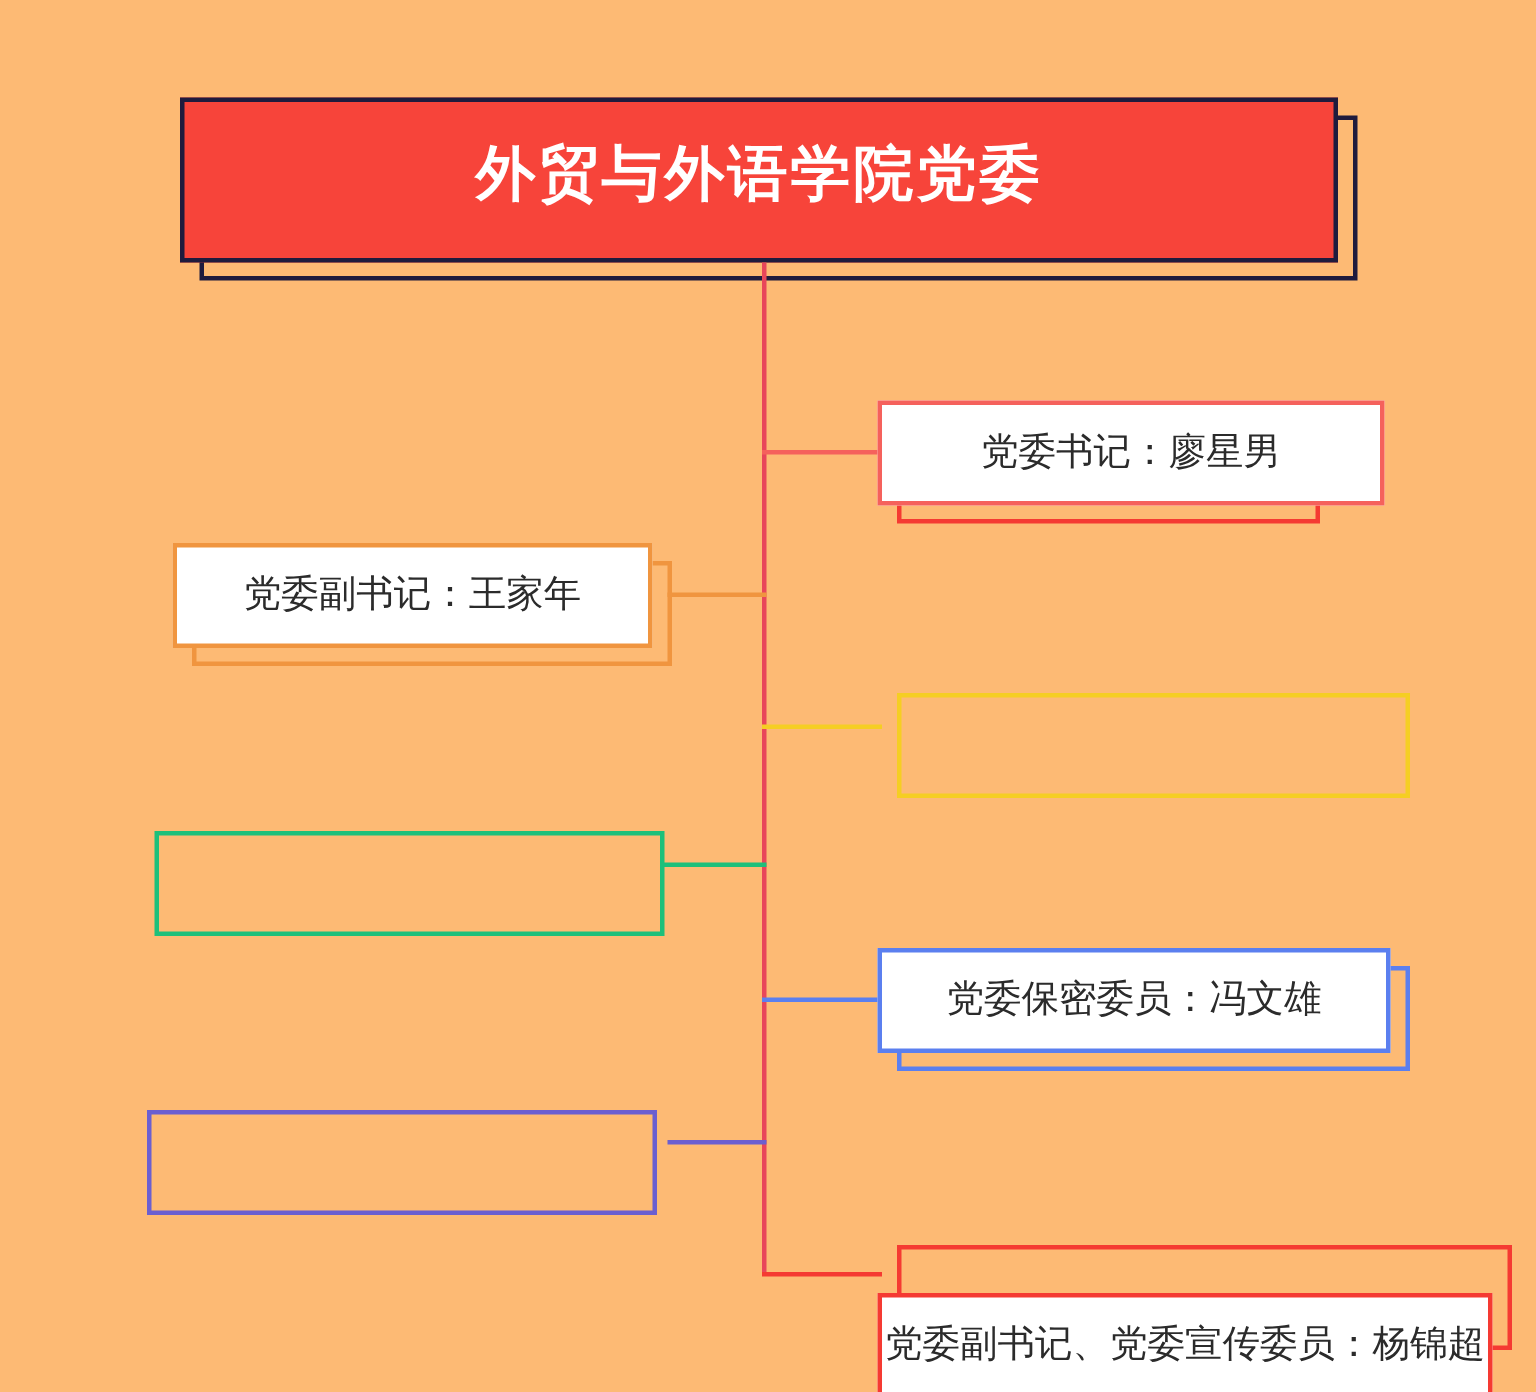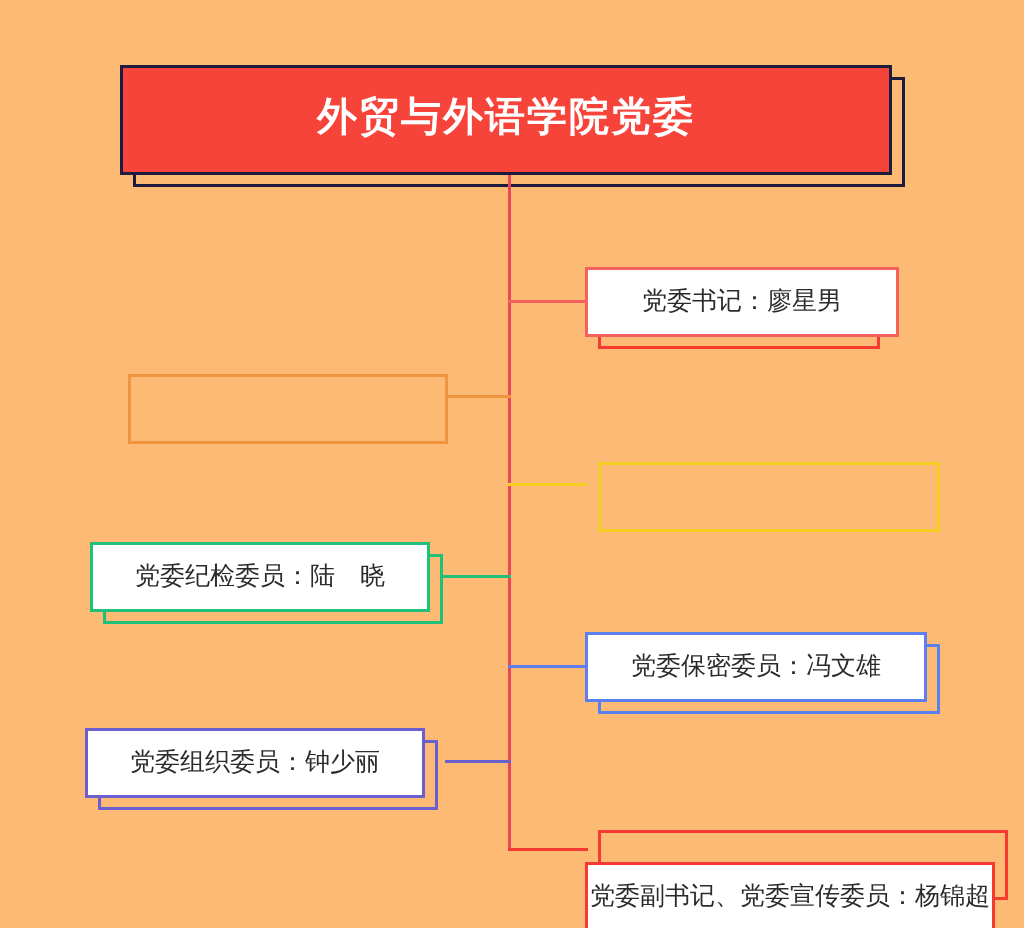--- a/index.html
+++ b/index.html
@@ -89,7 +89,7 @@
 
   <div class="connector" style="left:508px; top:300px; width:80px; background:#F5615C;"></div>
   <div class="node-shadow" style="left:598px; top:279px; width:282px; height:70px; border-color:#F53A32;"></div>
-  <div class="node-box" style="left:585px; top:267px; width:314px; height:70px; border-color:#F5615C;">
+  <div class="node-box" style="left:585px; top:267px; width:338px; height:70px; border-color:#F5615C;">
     <span class="node-label">党委书记：廖星男</span>
   </div>
 

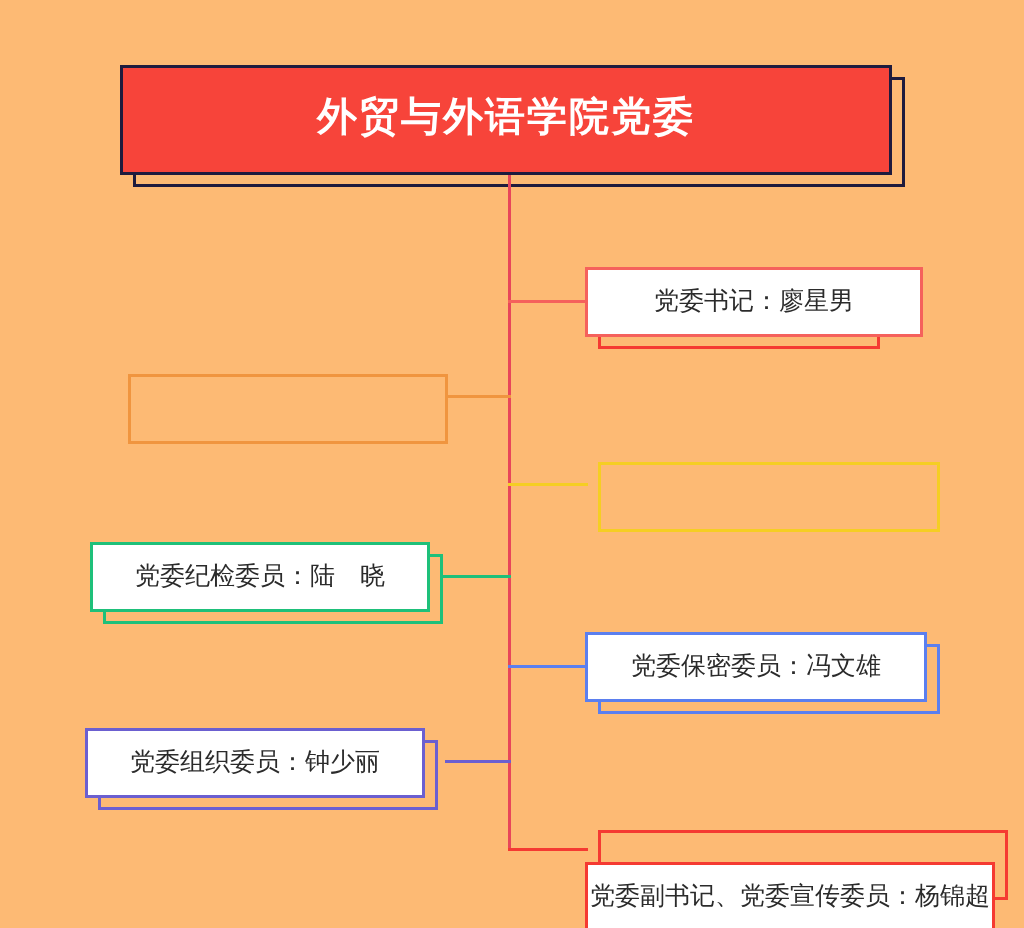--- a/index.html
+++ b/index.html
@@ -95,6 +95,9 @@
 
   <div class="connector" style="left:445px; top:395px; width:66px; background:#F0953F;"></div>
   <div class="node-shadow" style="left:128px; top:374px; width:320px; height:70px; border-color:#F0953F;"></div>
+  <div class="node-box" style="left:115px; top:362px; width:320px; height:70px; border-color:#F0953F;">
+    <span class="node-label">党委副书记：王家年</span>
+  </div>
 
   <div class="connector" style="left:508px; top:483px; width:80px; background:#F5CE23;"></div>
   <div class="node-shadow" style="left:598px; top:462px; width:342px; height:70px; border-color:#F5CE23;"></div>

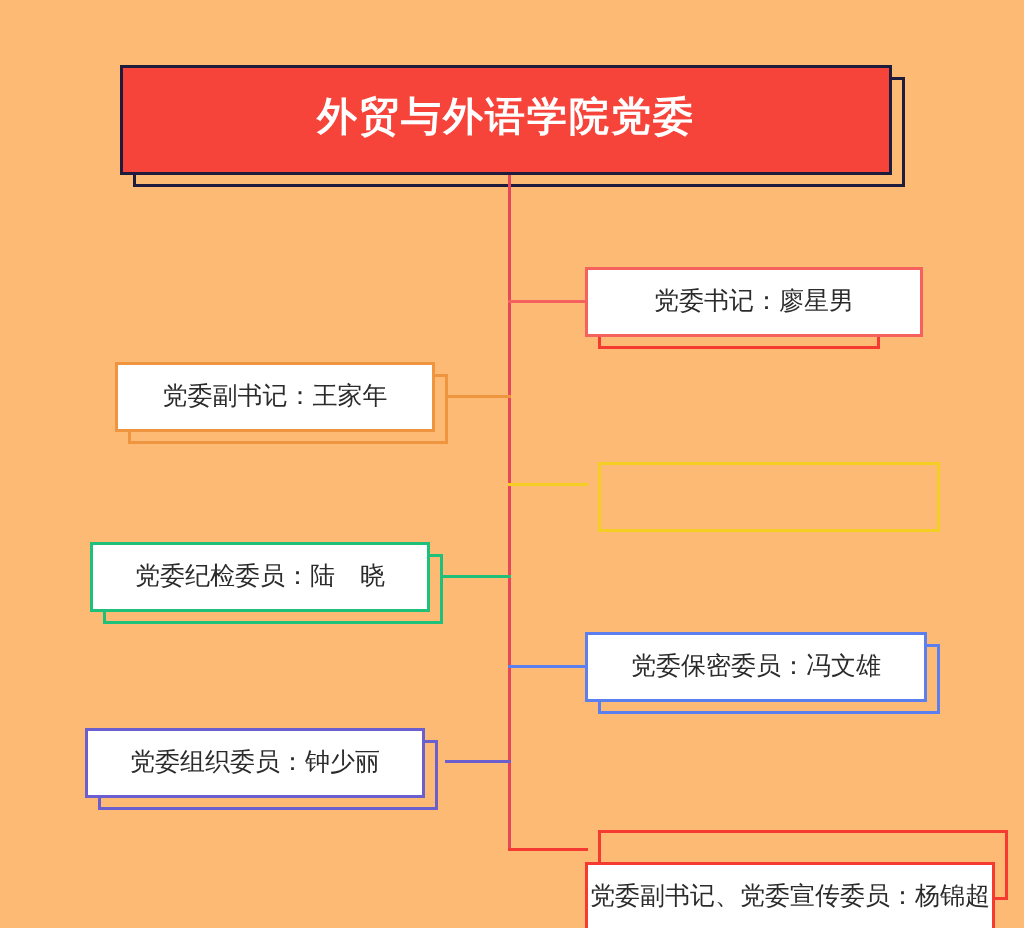--- a/index.html
+++ b/index.html
@@ -104,9 +104,6 @@
 
   <div class="connector" style="left:440px; top:575px; width:71px; background:#1EC07A;"></div>
   <div class="node-shadow" style="left:103px; top:554px; width:340px; height:70px; border-color:#1EC07A;"></div>
-  <div class="node-box" style="left:90px; top:542px; width:340px; height:70px; border-color:#1EC07A;">
-    <span class="node-label">党委纪检委员：陆　晓</span>
-  </div>
 
   <div class="connector" style="left:508px; top:665px; width:80px; background:#5B7FEF;"></div>
   <div class="node-shadow" style="left:598px; top:644px; width:342px; height:70px; border-color:#5B7FEF;"></div>

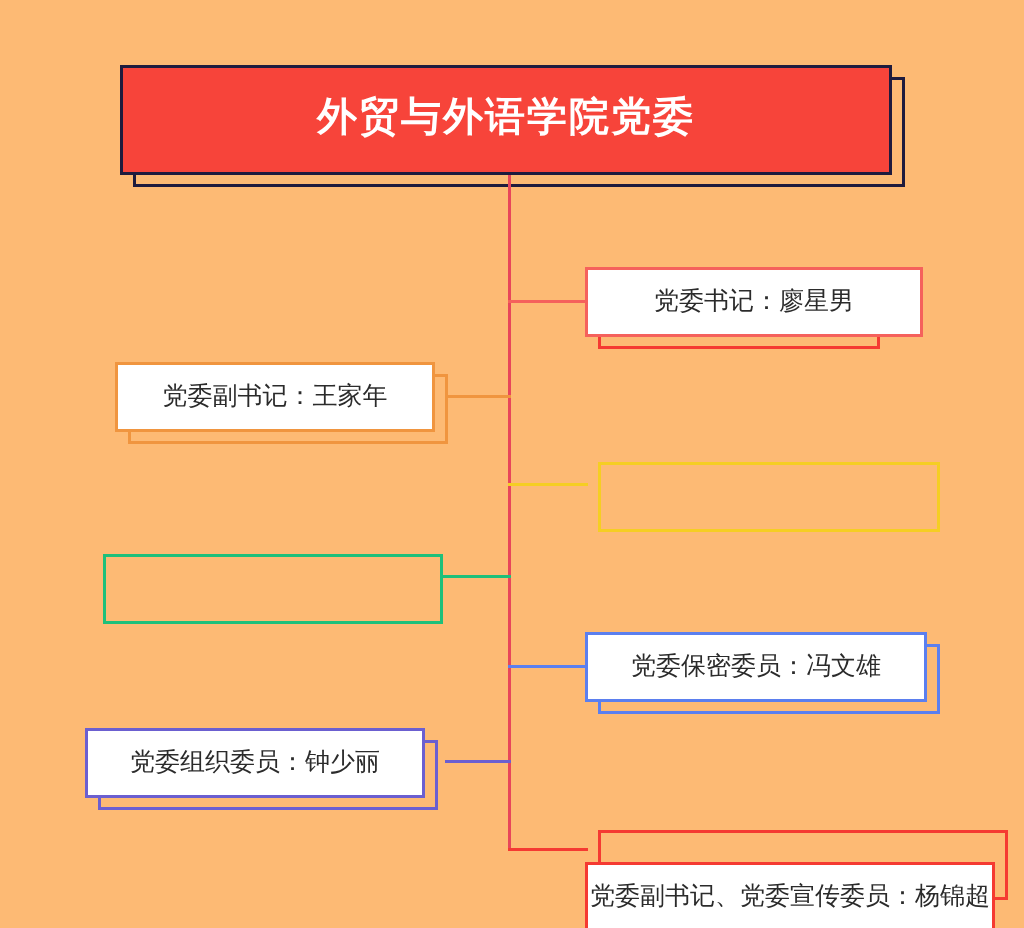--- a/index.html
+++ b/index.html
@@ -113,9 +113,6 @@
 
   <div class="connector" style="left:445px; top:760px; width:66px; background:#6B5FD0;"></div>
   <div class="node-shadow" style="left:98px; top:740px; width:340px; height:70px; border-color:#6B5FD0;"></div>
-  <div class="node-box" style="left:85px; top:728px; width:340px; height:70px; border-color:#6B5FD0;">
-    <span class="node-label">党委组织委员：钟少丽</span>
-  </div>
 
   <div class="connector" style="left:508px; top:848px; width:80px; background:#F53A32;"></div>
   <div class="node-shadow" style="left:598px; top:830px; width:410px; height:70px; border-color:#F53A32;"></div>

